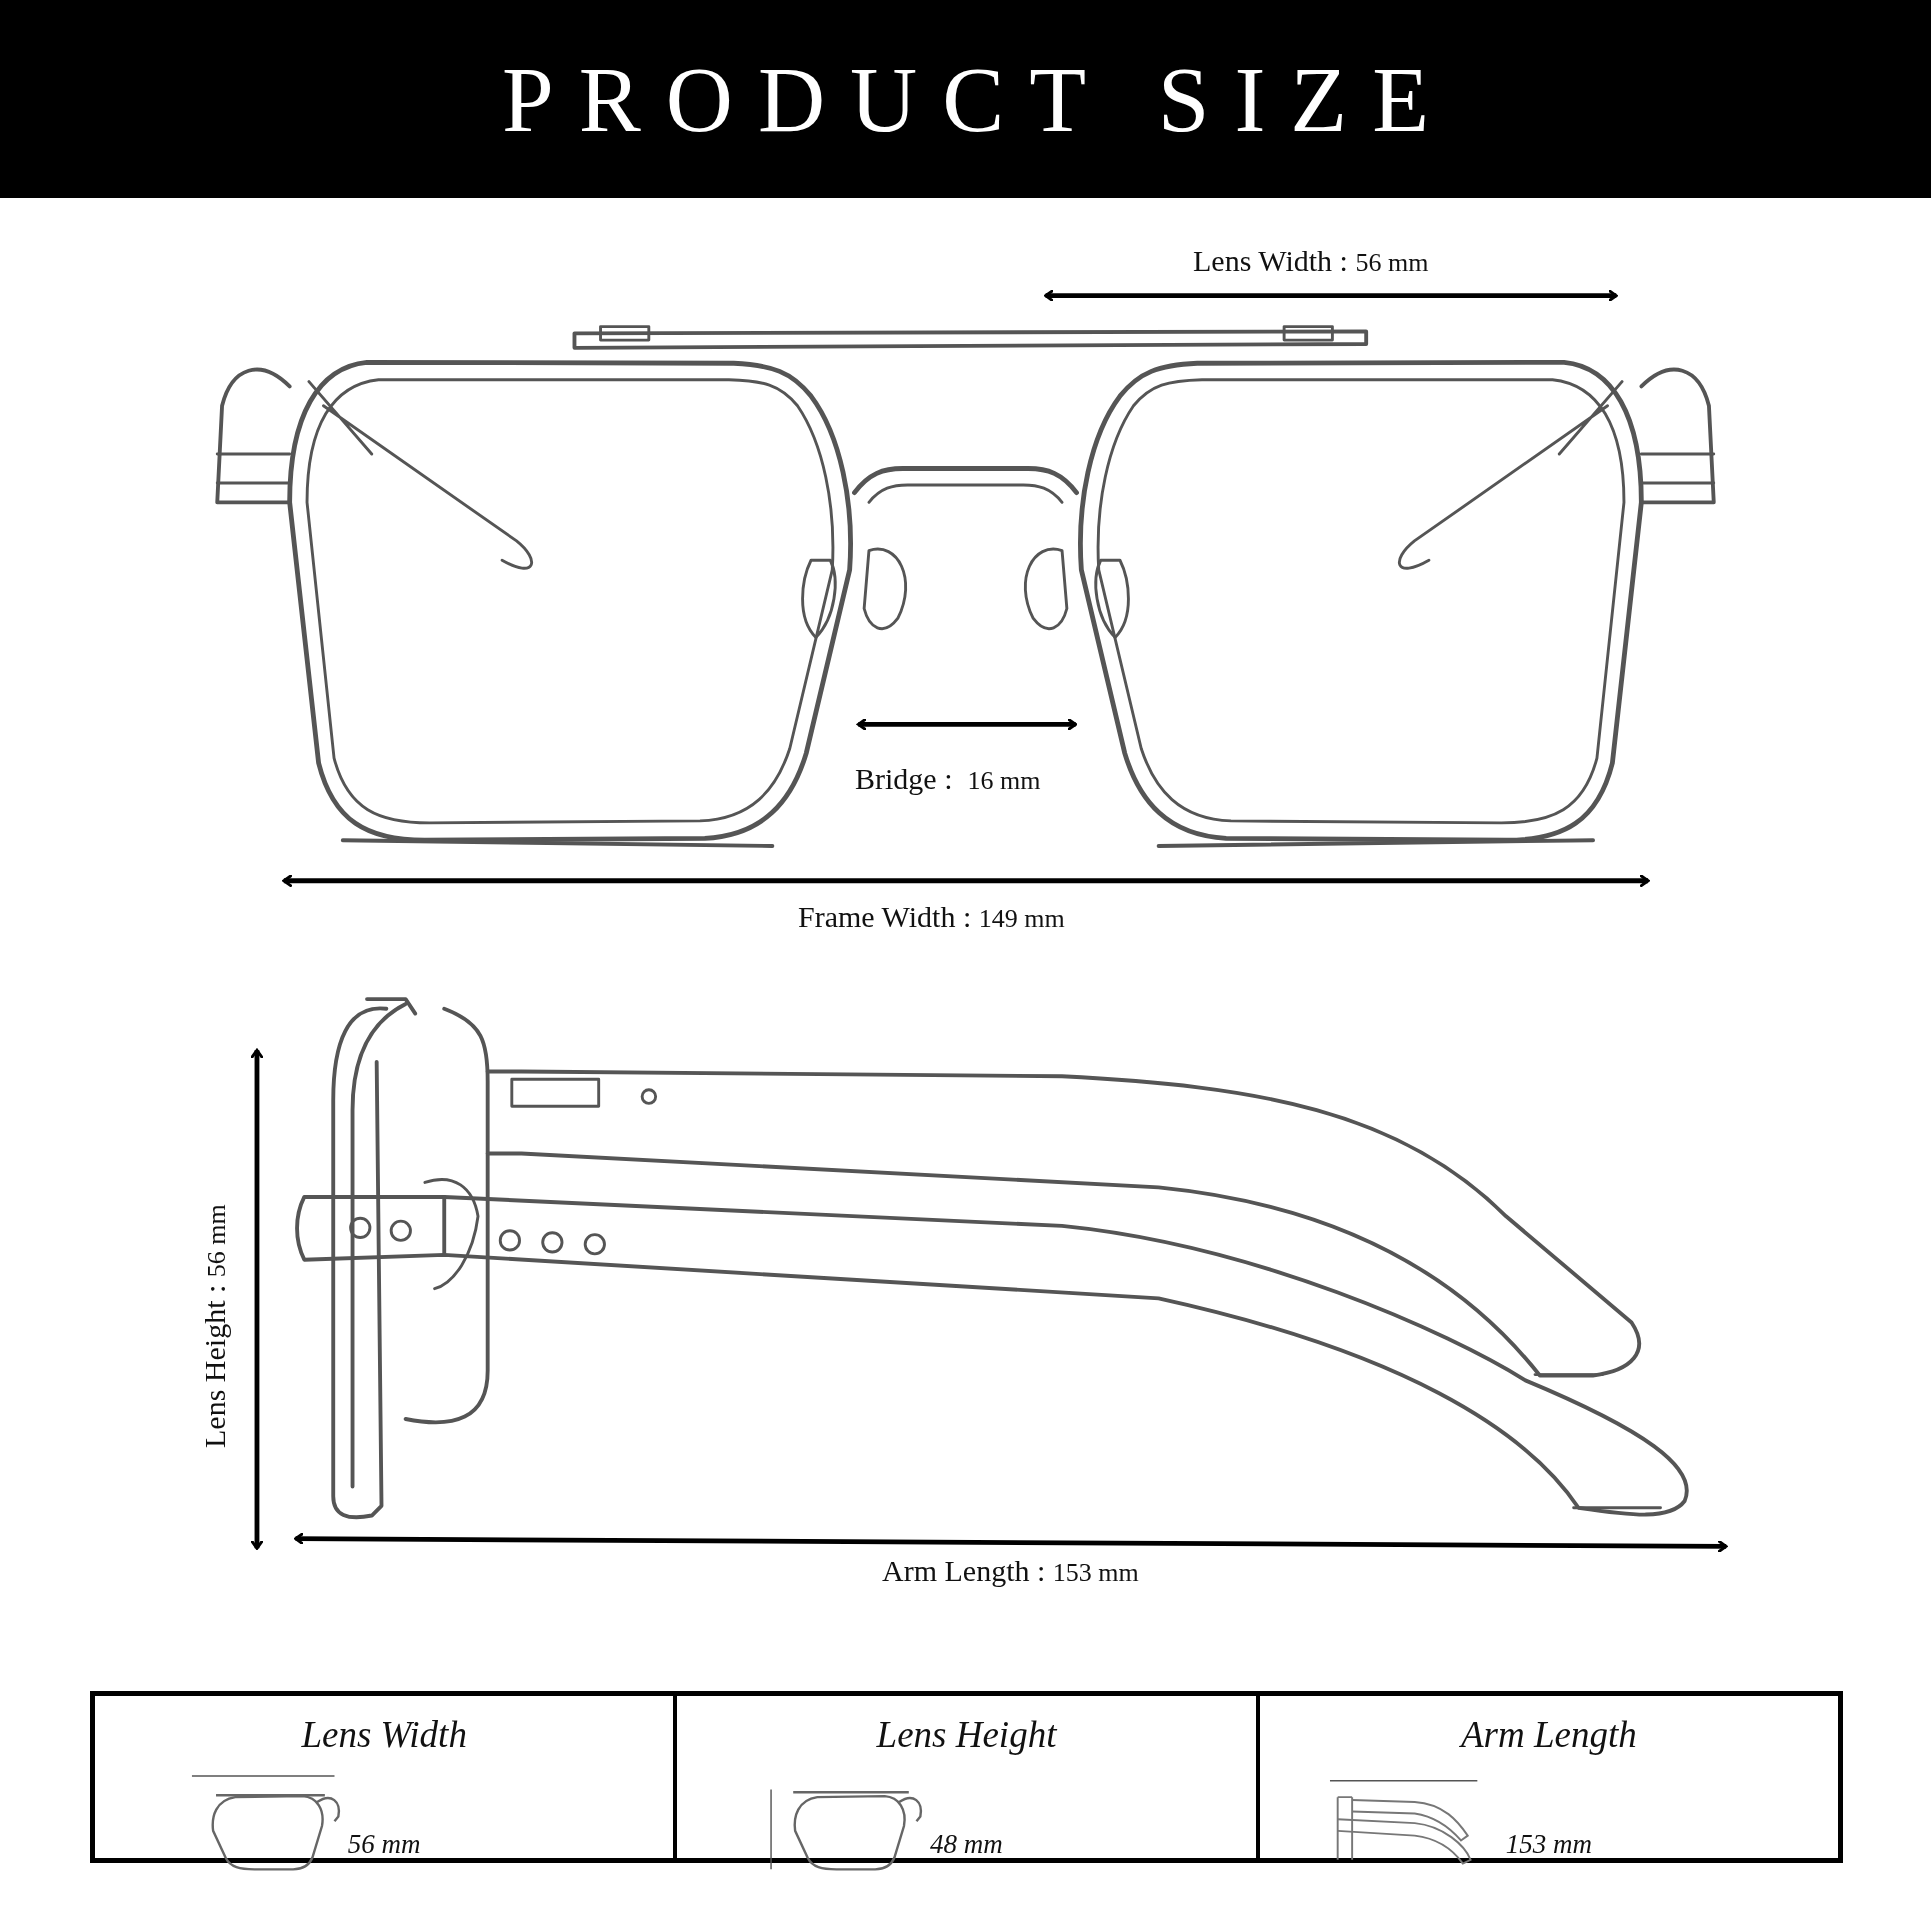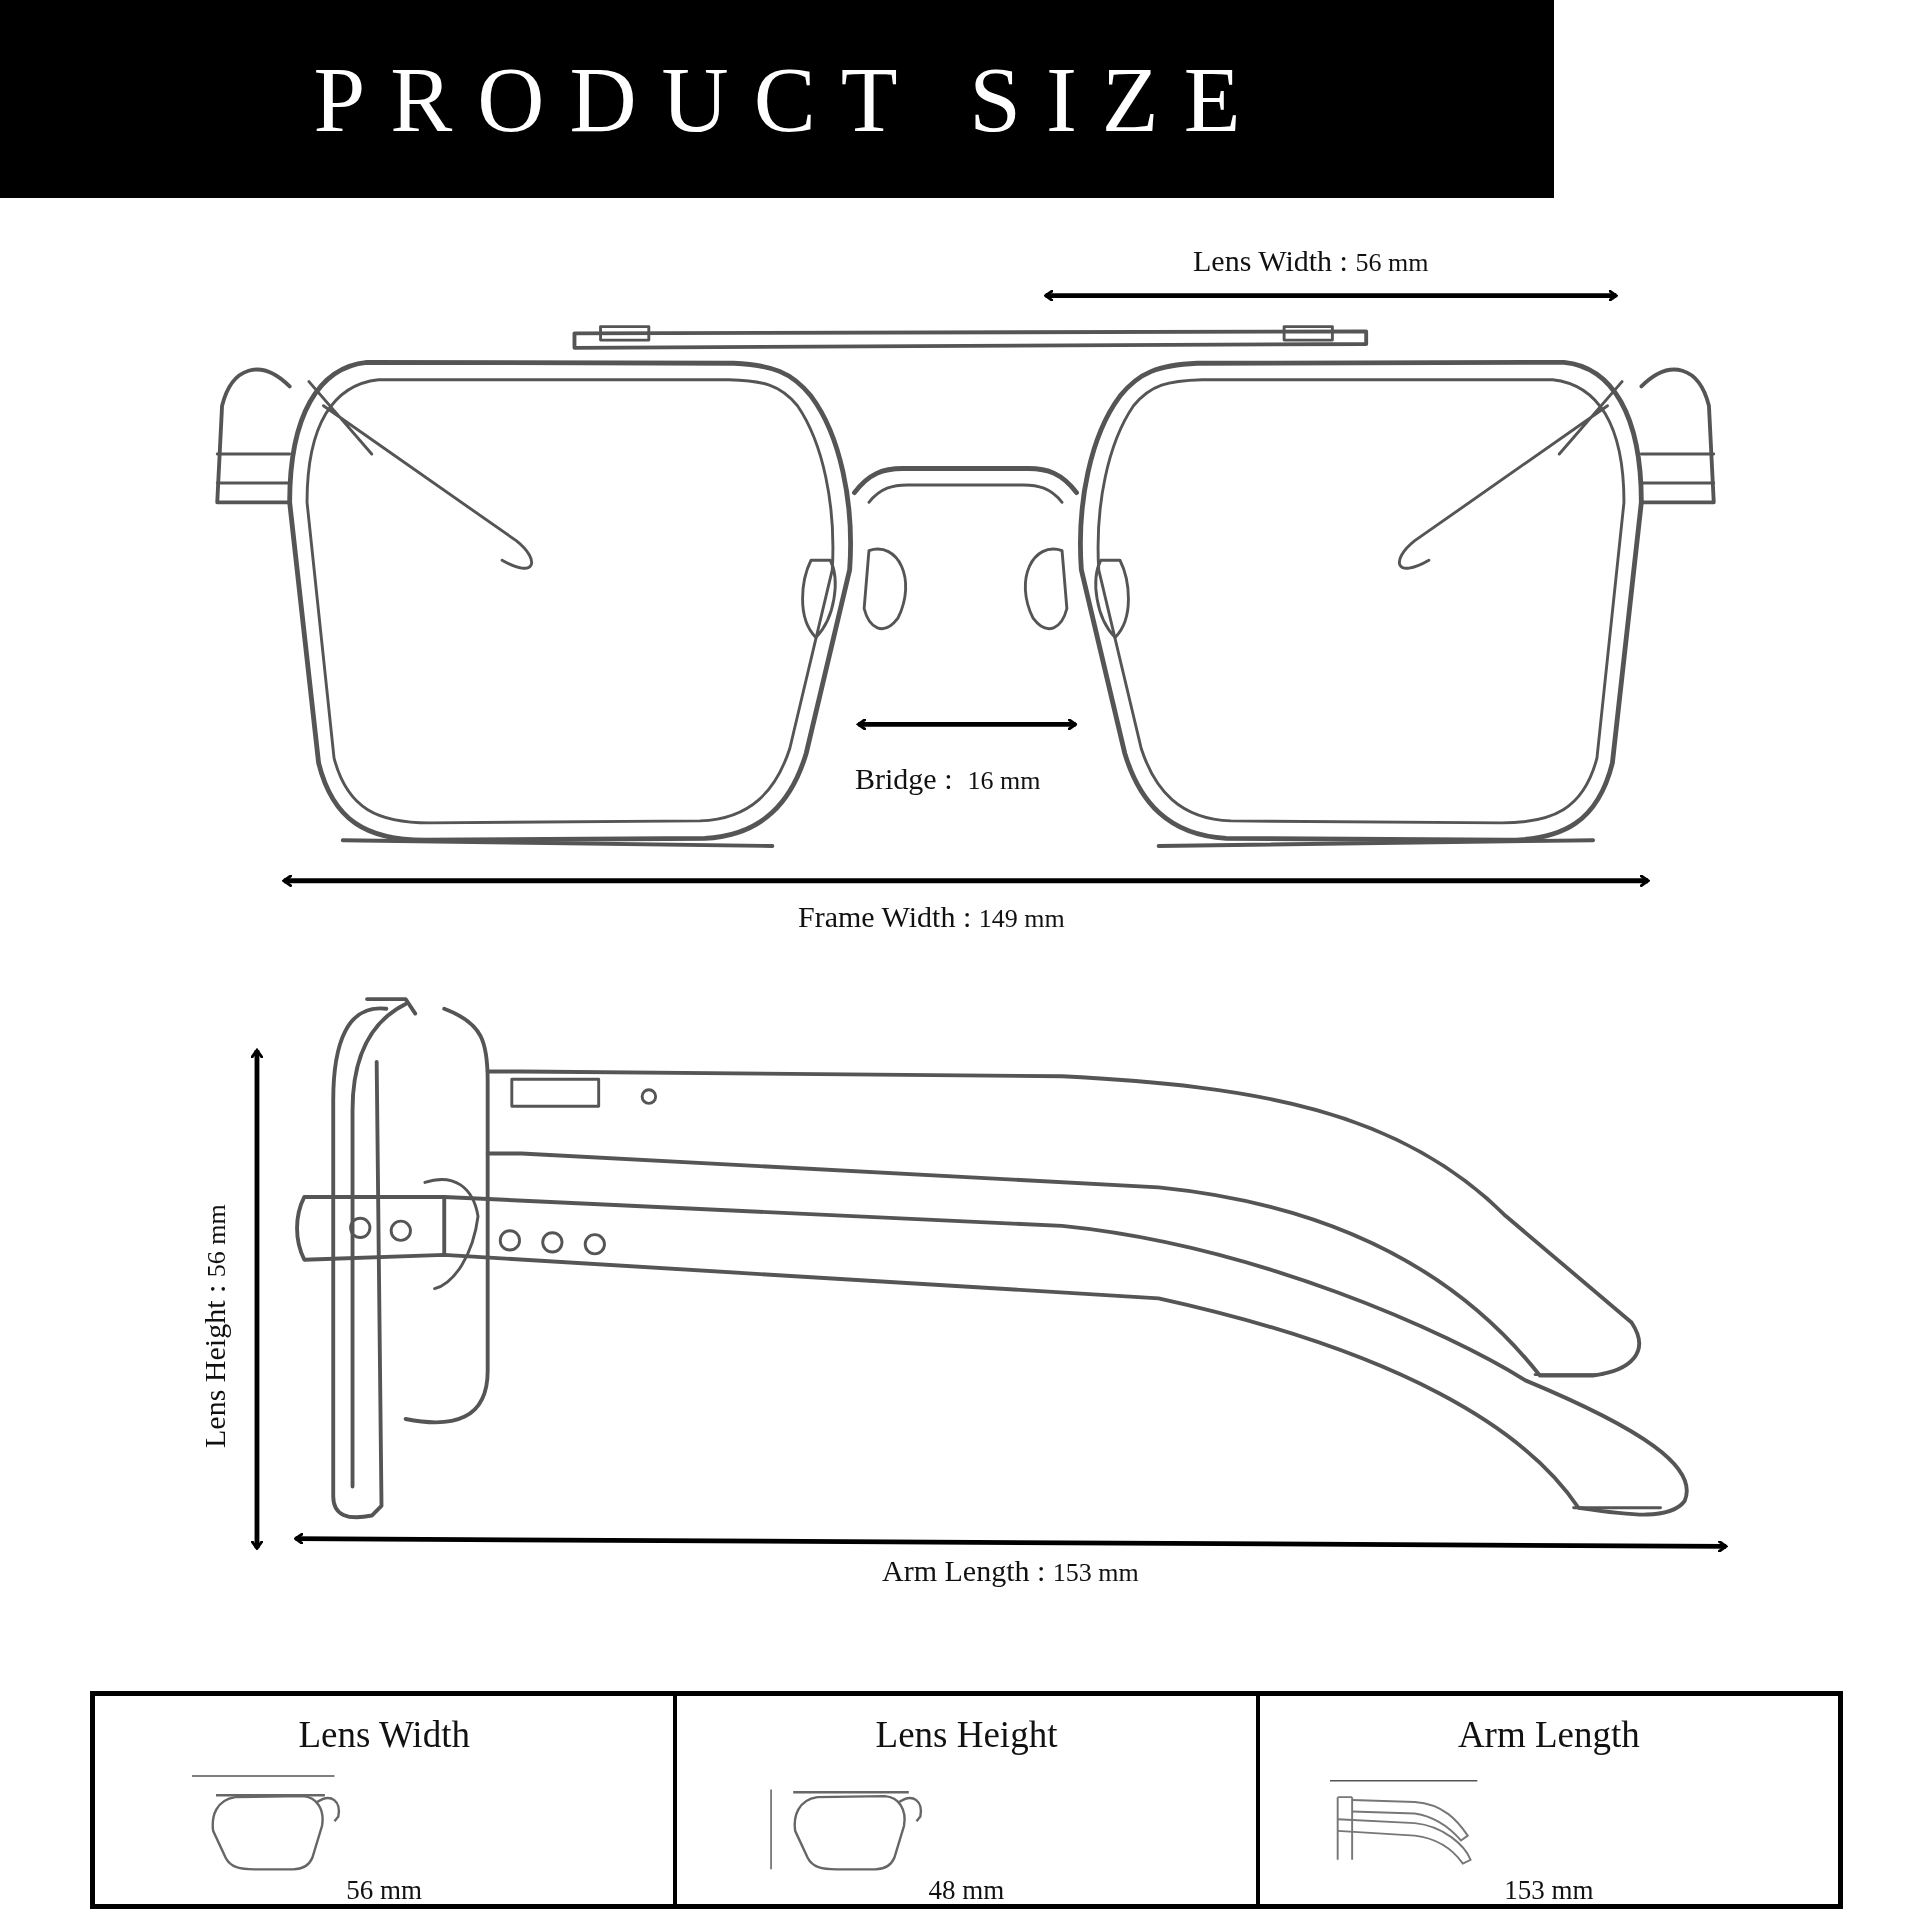--- a/index.html
+++ b/index.html
@@ -5,7 +5,7 @@
   html, body { margin: 0; padding: 0; background: #ffffff; }
   body { width: 1931px; height: 1931px; position: relative; overflow: hidden;
          font-family: "DejaVu Serif", "Liberation Serif", serif; color: #111; }
-  .header { position: absolute; left: 0; top: 0; width: 1554px; height: 198px; background: #000;
+  .header { position: absolute; left: 0; top: 0; width: 1931px; height: 198px; background: #000;
             display: flex; align-items: center; justify-content: center; }
   .header h1 { margin: 0; color: #fff; font-family: "Liberation Serif", "DejaVu Serif", serif;
                font-weight: normal; font-size: 93px; letter-spacing: 25px; padding-left: 25px; }

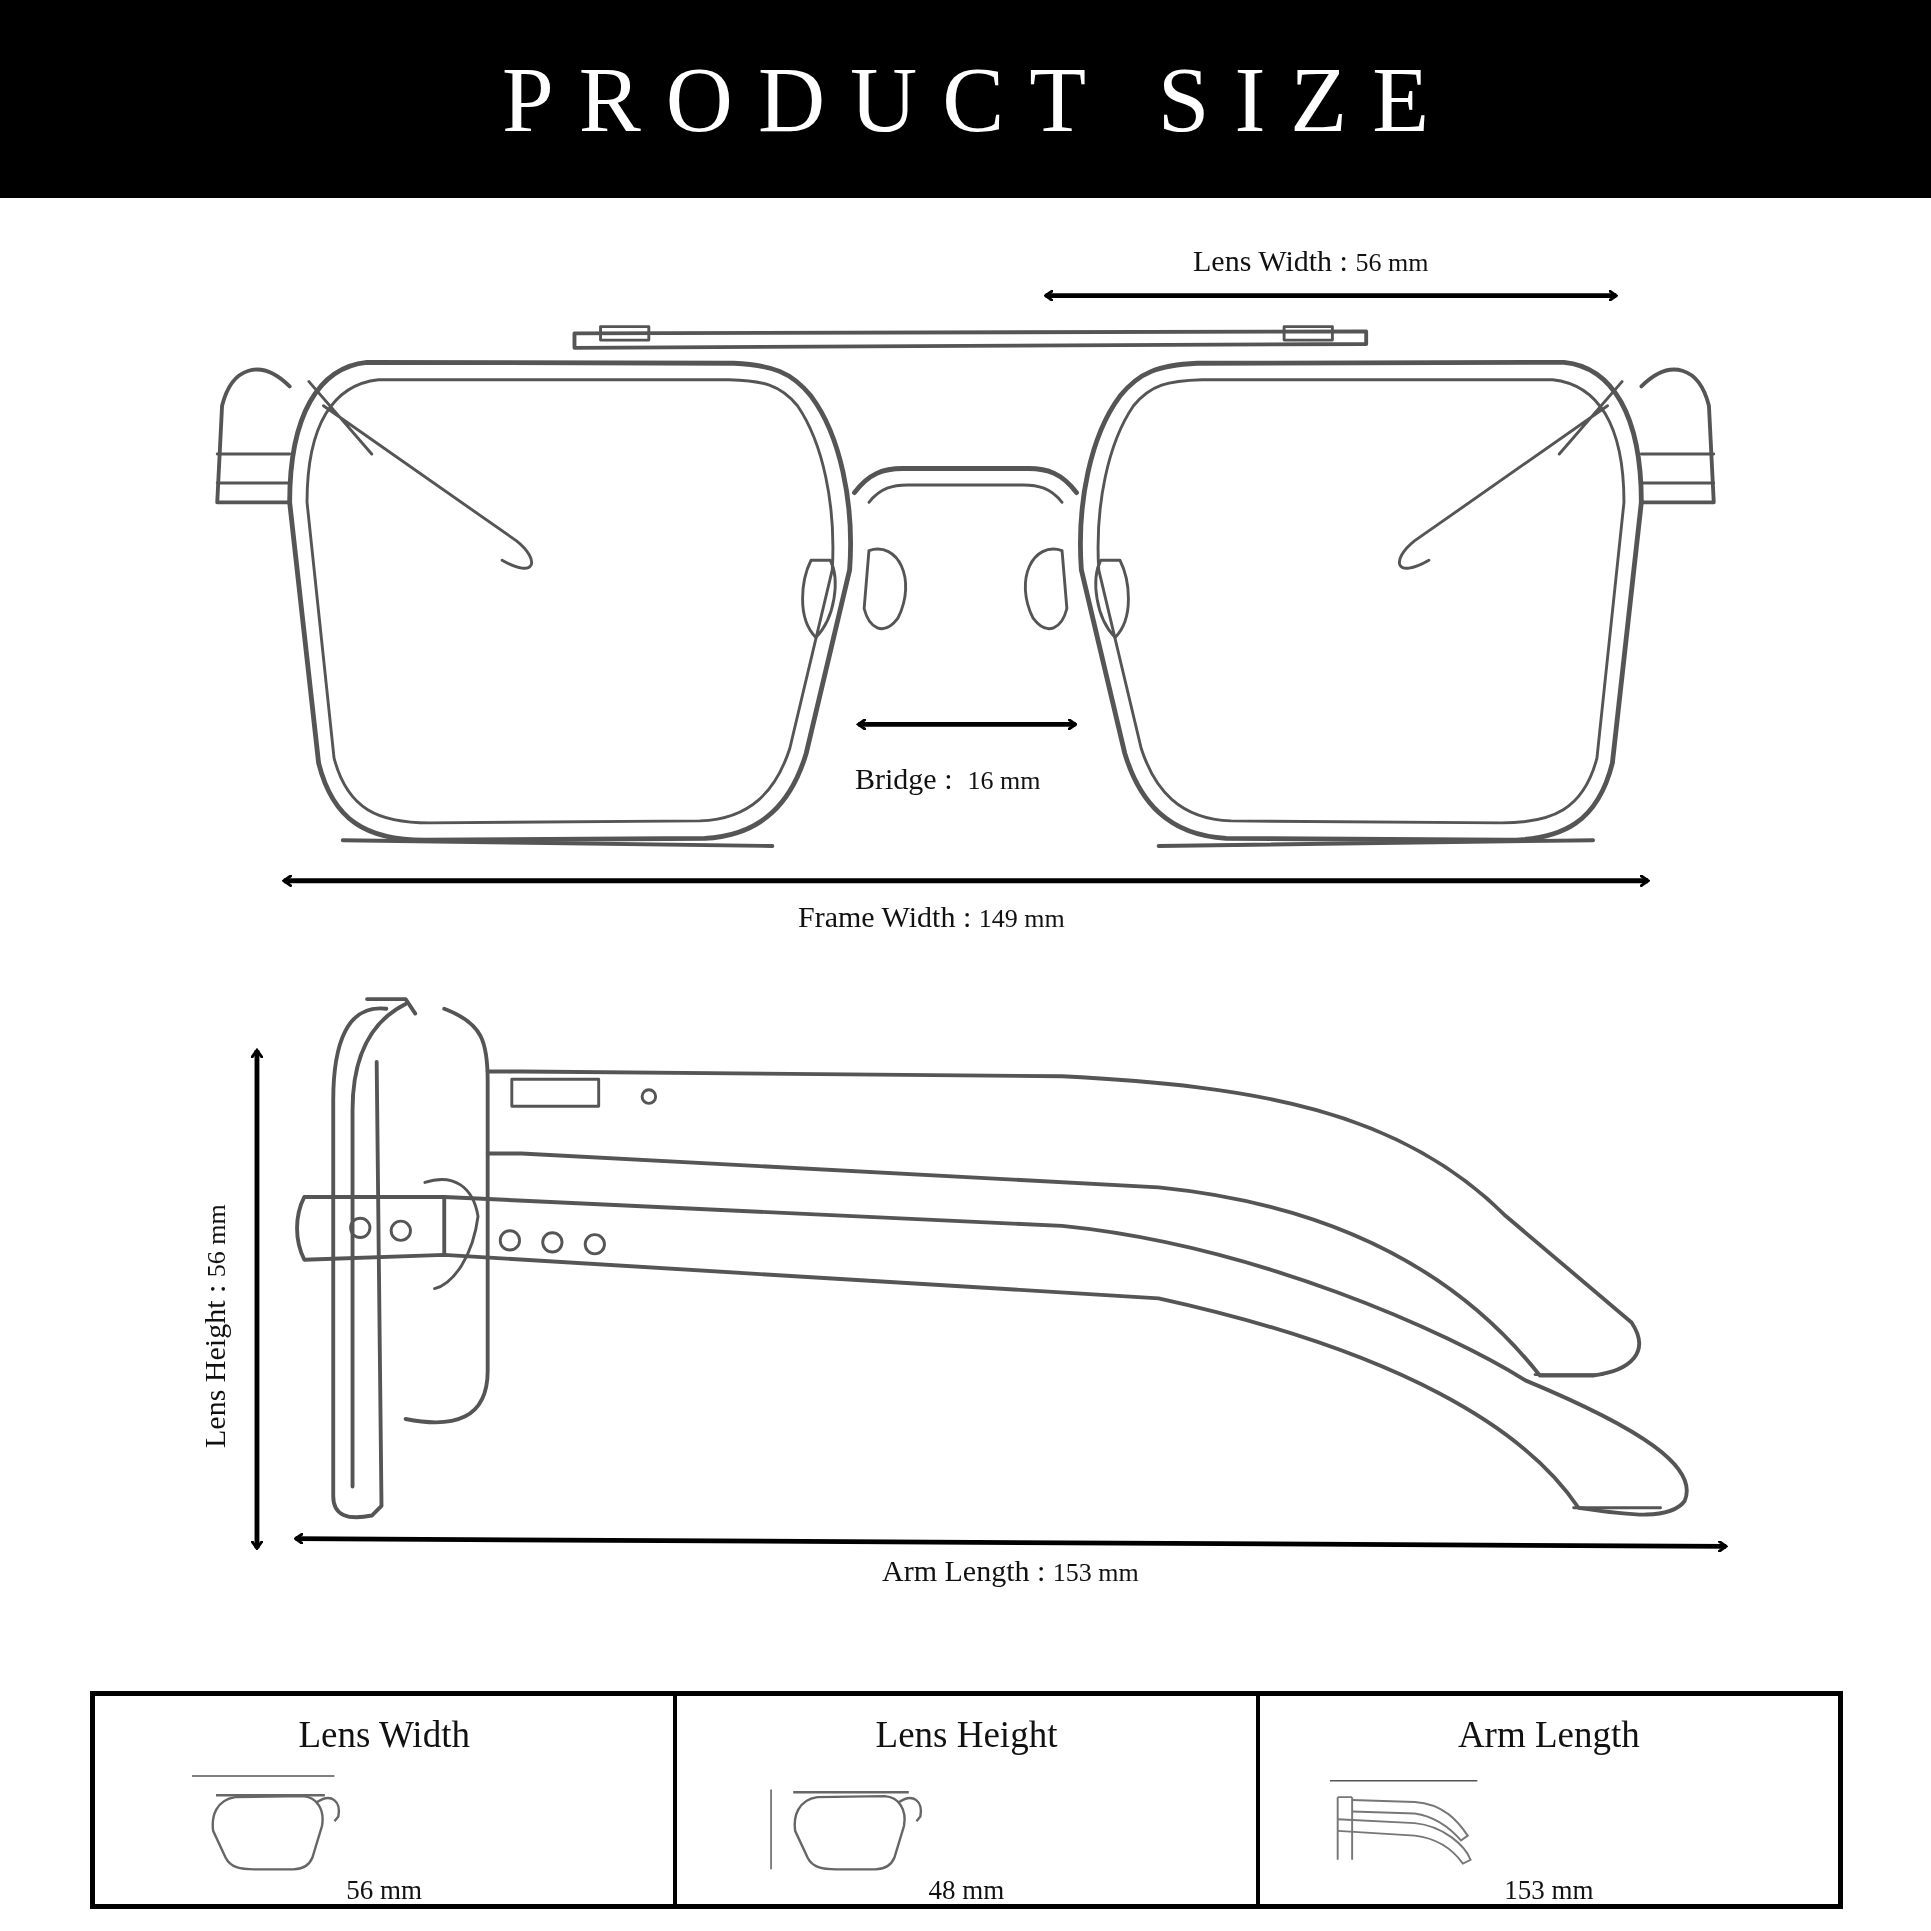--- a/index.html
+++ b/index.html
@@ -13,8 +13,8 @@
          font-size: 30px; color: #111; white-space: nowrap; }
   .lbl .num { font-size: 26px; }
   svg.art { position: absolute; left: 0; top: 0; }
-  .table { position: absolute; left: 90px; top: 1691px; width: 1753px; height: 218px;
-           border: 5.8px solid #000; display: flex; box-sizing: border-box; }
+  .table { position: absolute; left: 90px; top: 1691px; width: 1753px; height: 172px;
+           border: 5.8px solid #000; display: flex; box-sizing: border-box; font-style: italic; }
   .cell { flex: 1; border-right: 4.8px solid #000; position: relative; }
   .cell:last-child { border-right: none; }
   .cell .title { position: absolute; top: 17.4px; left: 0; right: 0; text-align: center;

